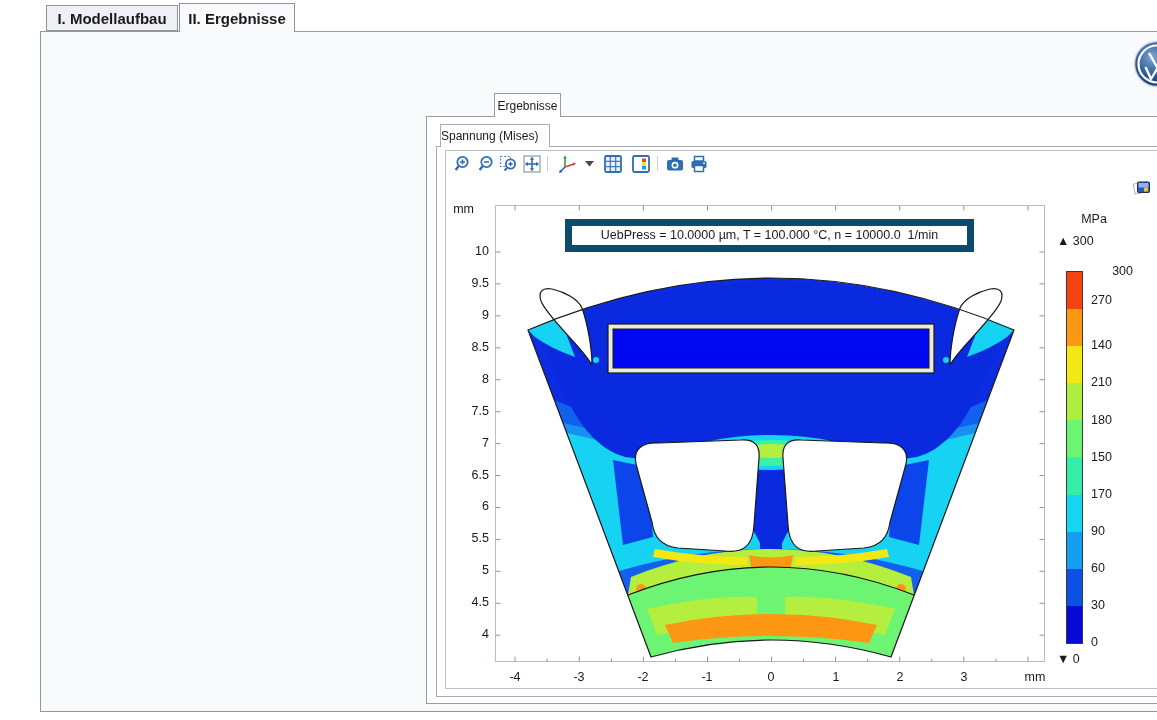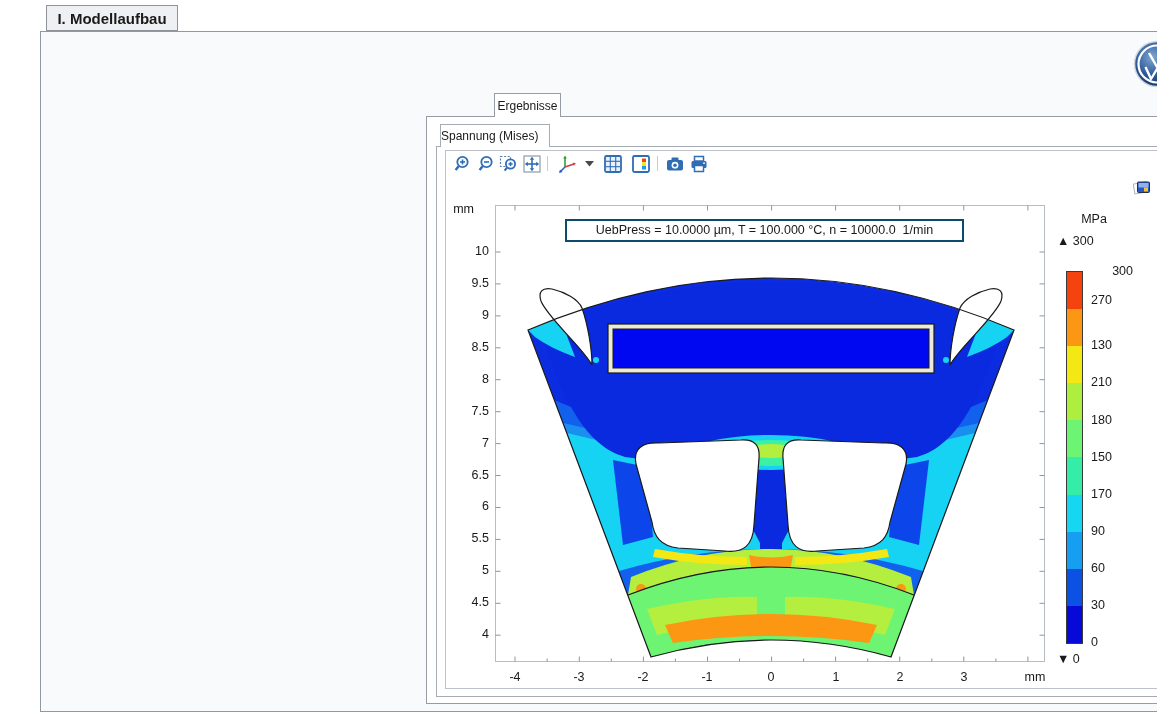--- a/index.html
+++ b/index.html
@@ -64,6 +64,9 @@
   <div class="toptab inactive" style="left:8px;top:5px;width:132px;height:26px;">
     <span>I. Modellaufbau</span>
   </div>
+  <div class="toptab active" style="left:141px;top:3px;width:116px;height:29px;">
+    <span>II. Ergebnisse</span>
+  </div>
 
   <div class="mainpanel"></div>
 

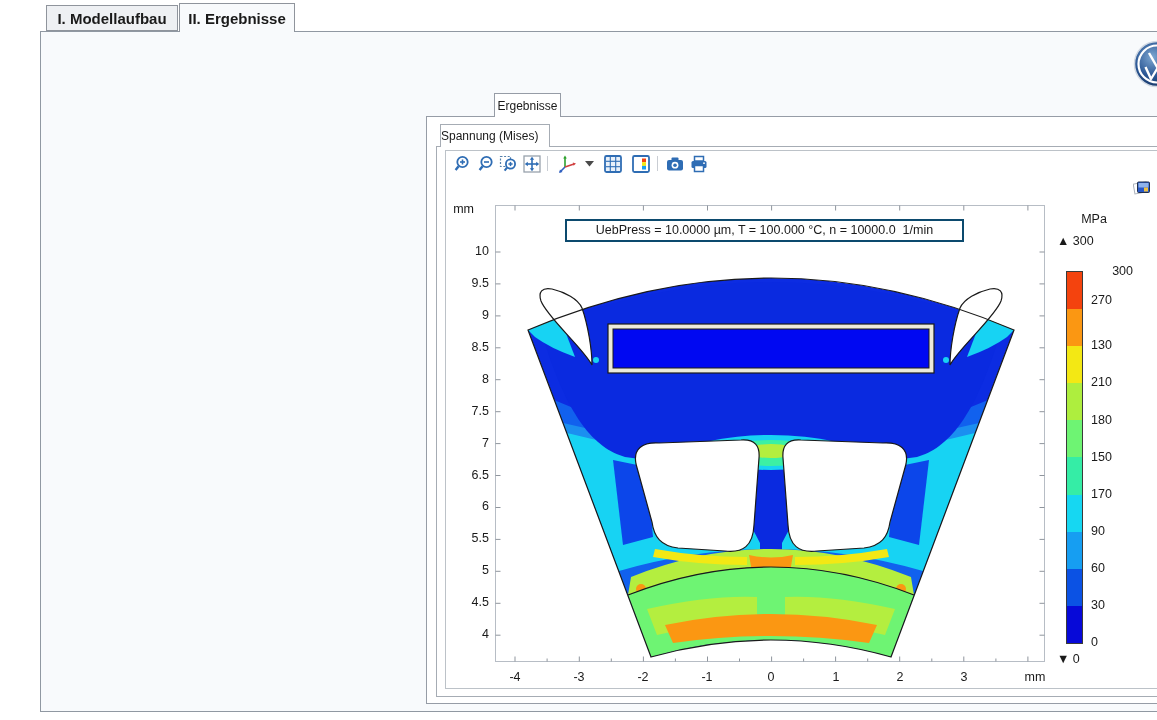--- a/index.html
+++ b/index.html
@@ -49,7 +49,7 @@
   .ytick{position:absolute;left:411px;width:40px;text-align:right;font-size:12.5px;z-index:6;}
   .xtick{position:absolute;top:670px;width:40px;text-align:center;font-size:12.5px;z-index:6;}
   .cbl{position:absolute;left:1053px;width:42px;font-size:12.5px;z-index:6;}
-  .annbox{position:absolute;left:527px;top:219px;width:395px;height:19px;border:2px solid #0c4a6e;
+  .annbox{position:absolute;left:527px;top:219px;width:395px;height:19px;border:7px solid #0c4a6e;
     background:#fff;z-index:7;text-align:center;line-height:19px;font-size:12.5px;white-space:pre;}
   .cbar{position:absolute;left:1029px;top:272px;width:15px;height:371px;display:flex;
     flex-direction:column;outline:1px solid #3a3a3a;z-index:6;}

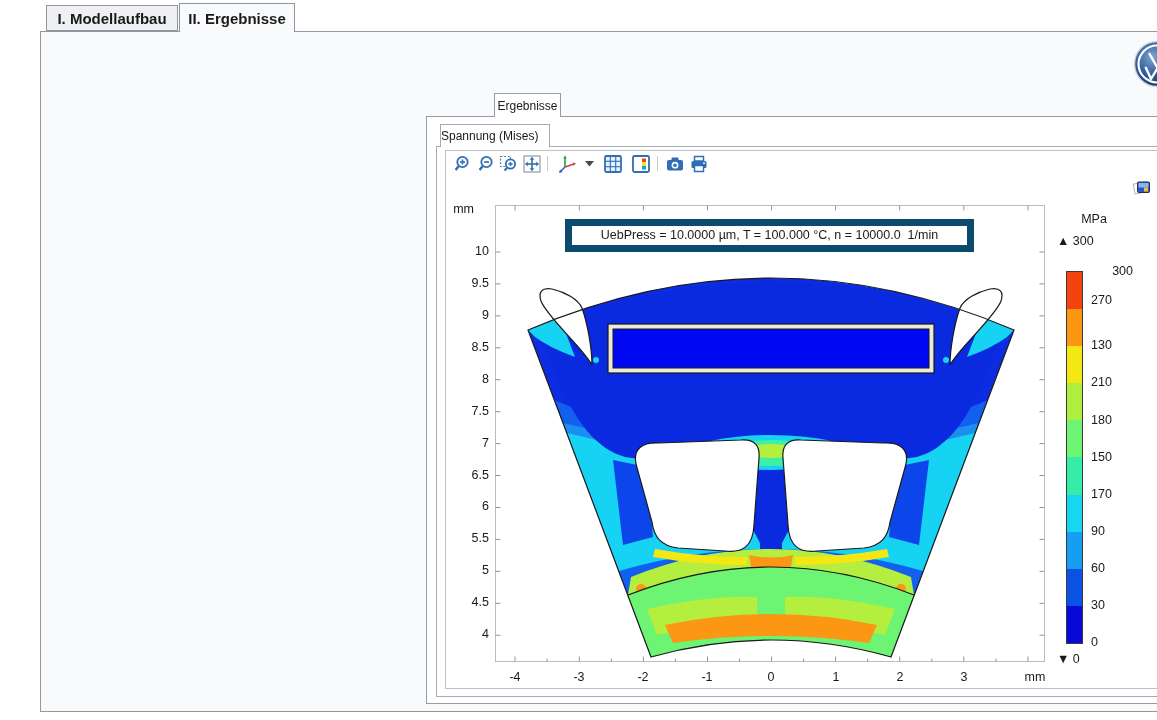--- a/index.html
+++ b/index.html
@@ -350,7 +350,7 @@
   </div>
   <span class="cbl" style="top:264px;text-align:right;">300</span>
   <span class="cbl" style="top:293px;">270</span>
-  <span class="cbl" style="top:338px;">130</span>
+  <span class="cbl" style="top:338px;">140</span>
   <span class="cbl" style="top:375px;">210</span>
   <span class="cbl" style="top:413px;">180</span>
   <span class="cbl" style="top:450px;">150</span>

